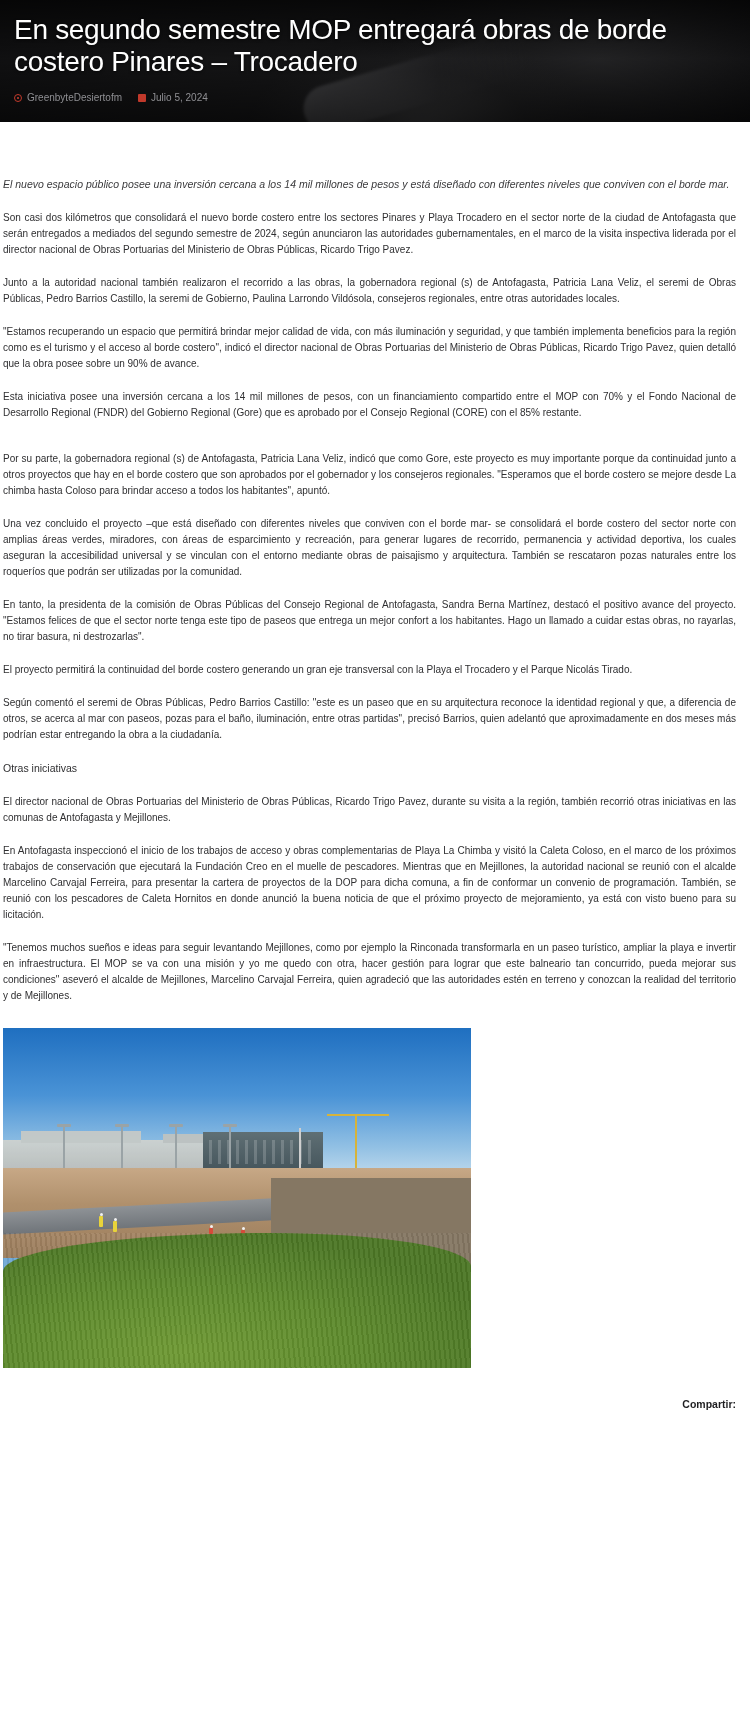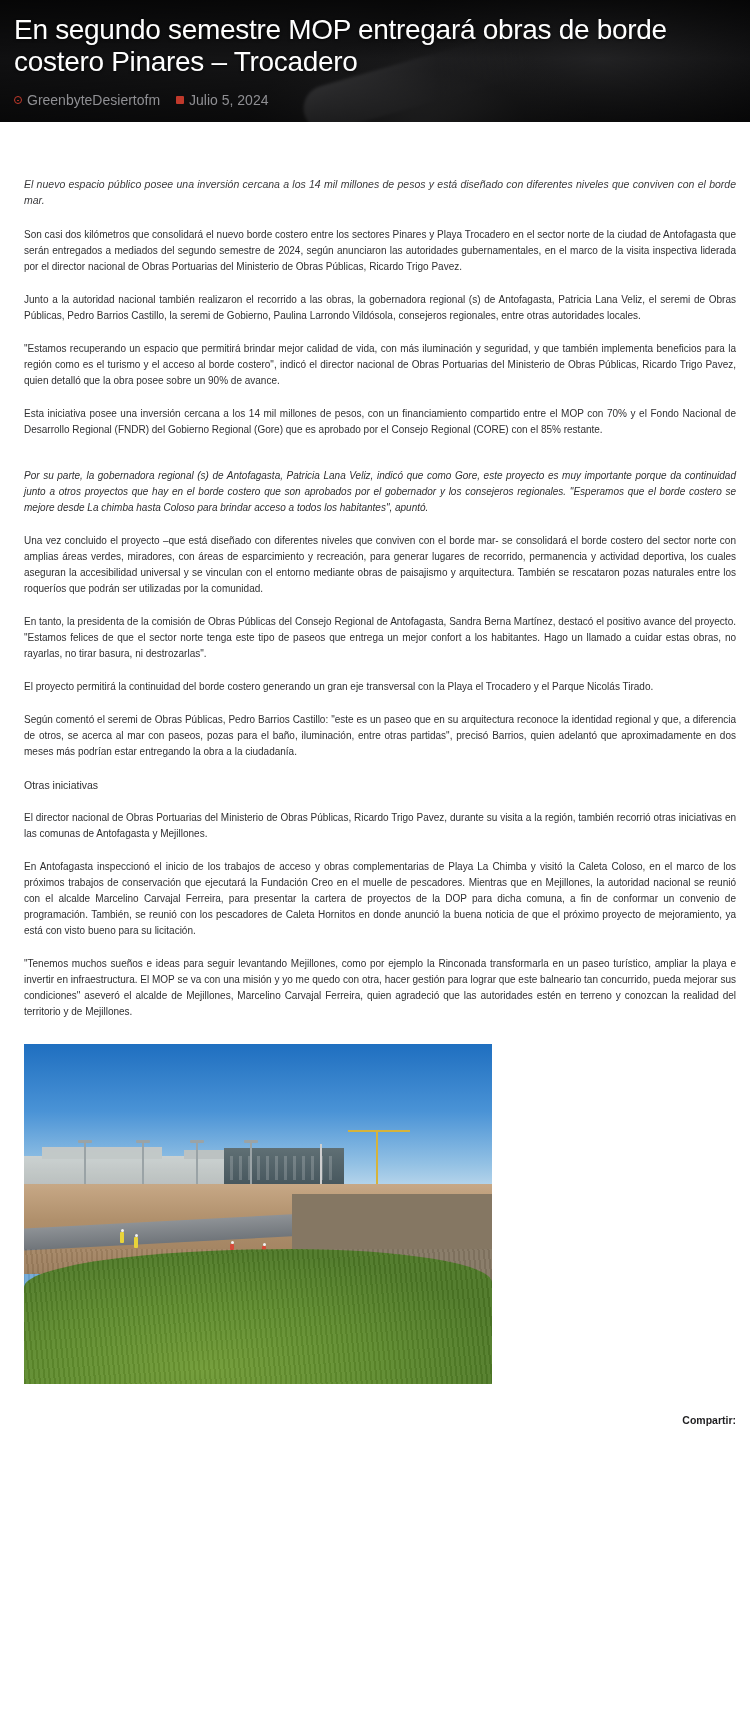--- a/index.html
+++ b/index.html
@@ -69,7 +69,7 @@
     display: flex;
     align-items: center;
     gap: 16px;
-    font-size: 14px;
+    font-size: 10px;
     color: #9aa0a6;
   }
   .meta-item {

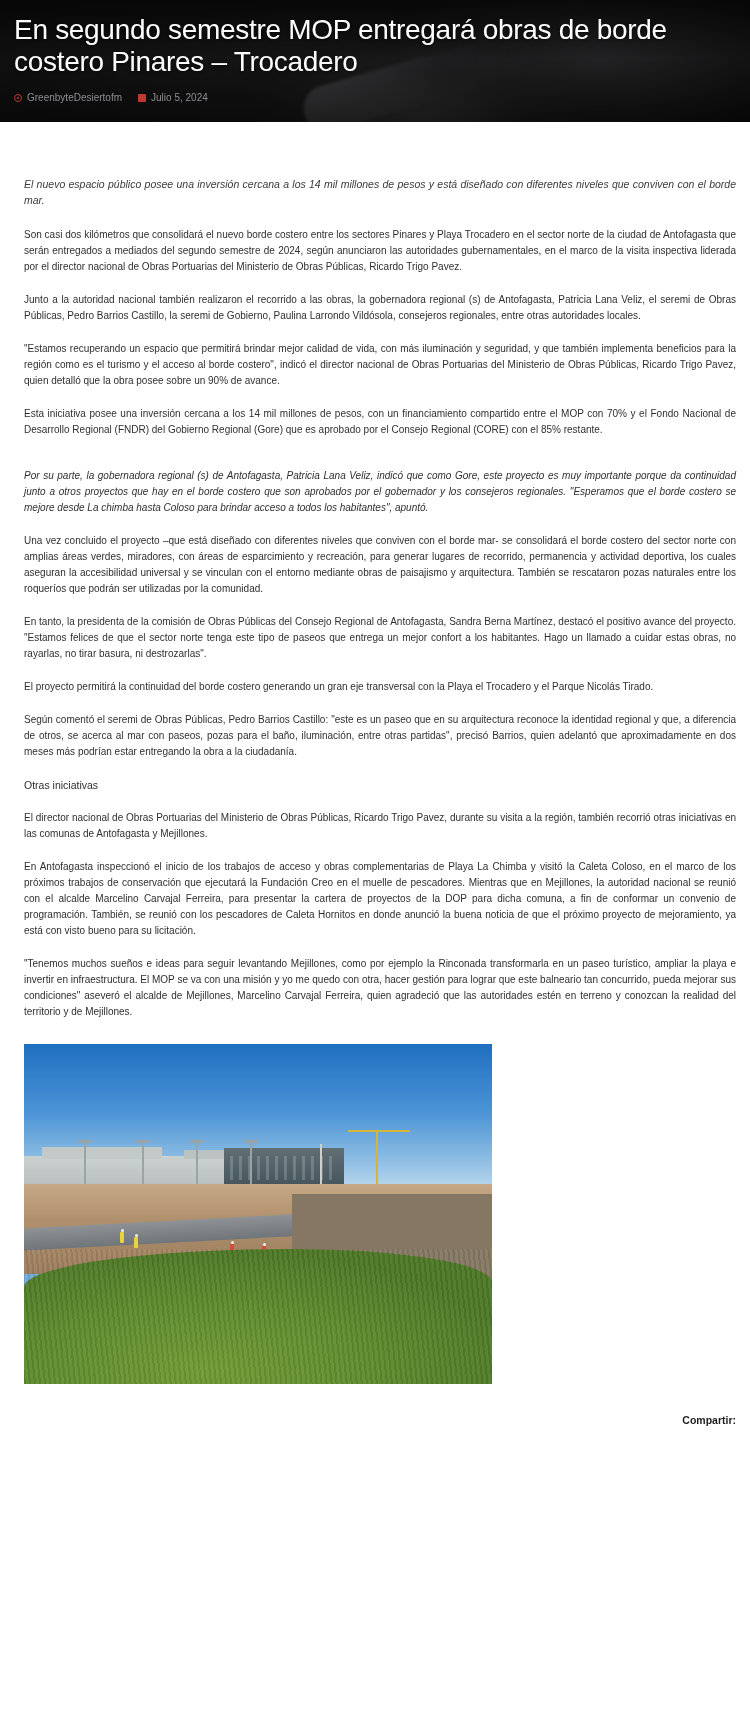--- a/index.html
+++ b/index.html
@@ -103,7 +103,7 @@
 
   
   .article {
-    padding: 54px 14px 0 24px;
+    padding: 54px 14px 0 3px;
   }
   .lead {
     font-size: 10.5px;

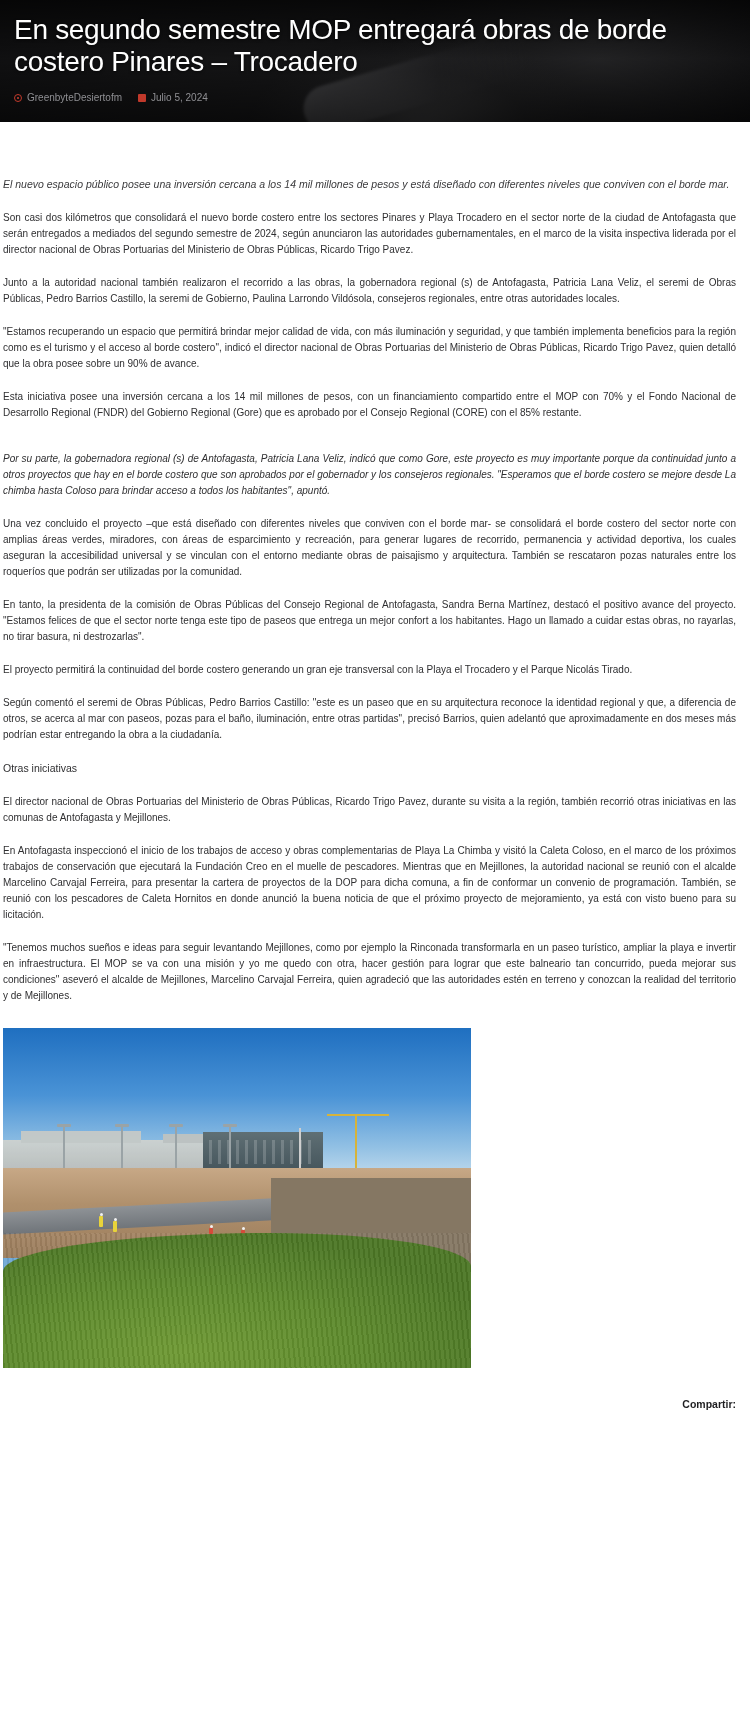--- a/index.html
+++ b/index.html
@@ -120,7 +120,7 @@
     margin: 0 0 17px 0;
     text-align: justify;
   }
-  .para.spaced-top { margin-top: 30px; font-style: italic; }
+  .para.spaced-top { margin-top: 30px; }
   .subhead {
     font-size: 10.5px;
     line-height: 1.6;

